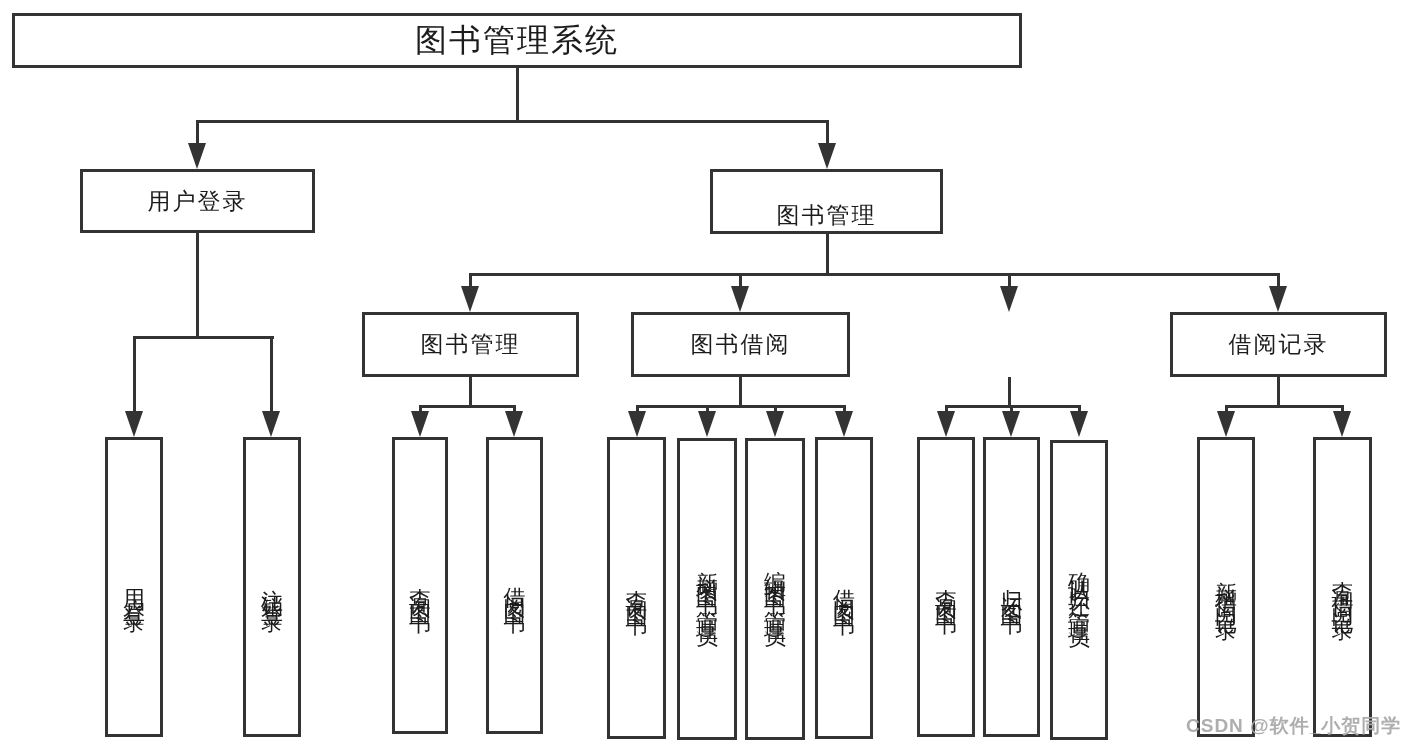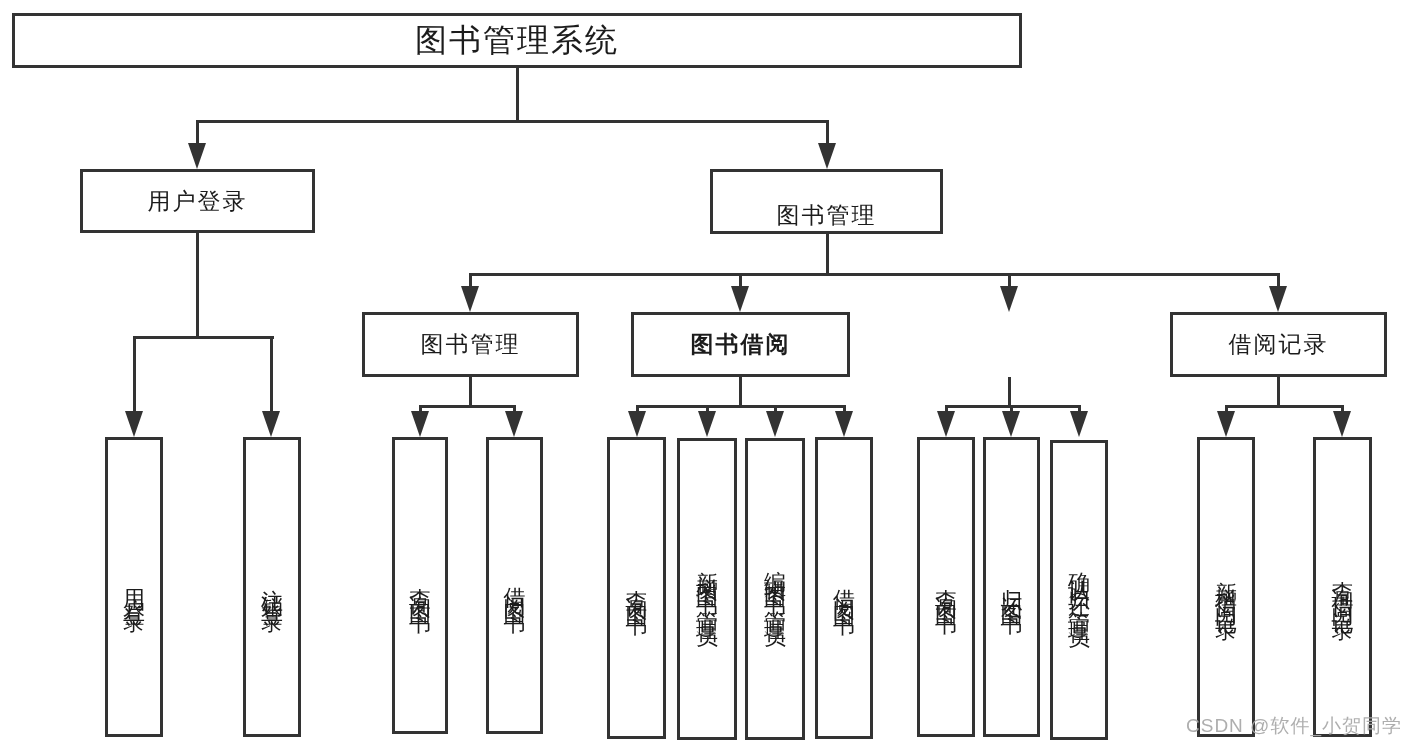--- a/index.html
+++ b/index.html
@@ -134,7 +134,7 @@
   <div class="bx" style="left:362px; top:312px; width:217px; height:65px;">
     <span>图书管理</span>
   </div>
-  <div class="bx" style="left:631px; top:312px; width:219px; height:65px;font-weight:bold;">
+  <div class="bx" style="left:631px; top:312px; width:219px; height:65px;">
     <span>图书借阅</span>
   </div>
   <div class="bx" style="left:1170px; top:312px; width:217px; height:65px;">

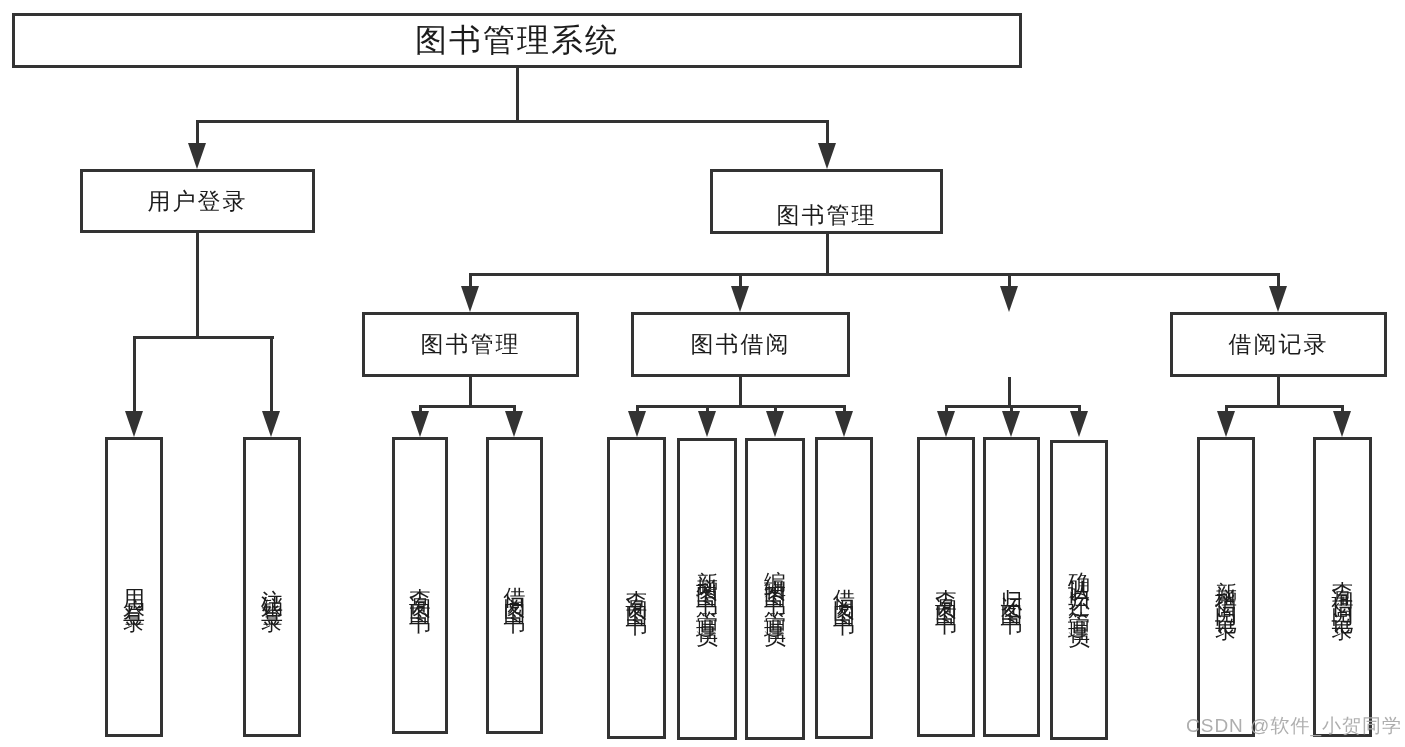--- a/index.html
+++ b/index.html
@@ -54,6 +54,7 @@
     color: rgba(170,170,170,0.95);
     white-space: nowrap;
     z-index: 10;
+    font-weight: bold;
   }
 </style>
 </head>

